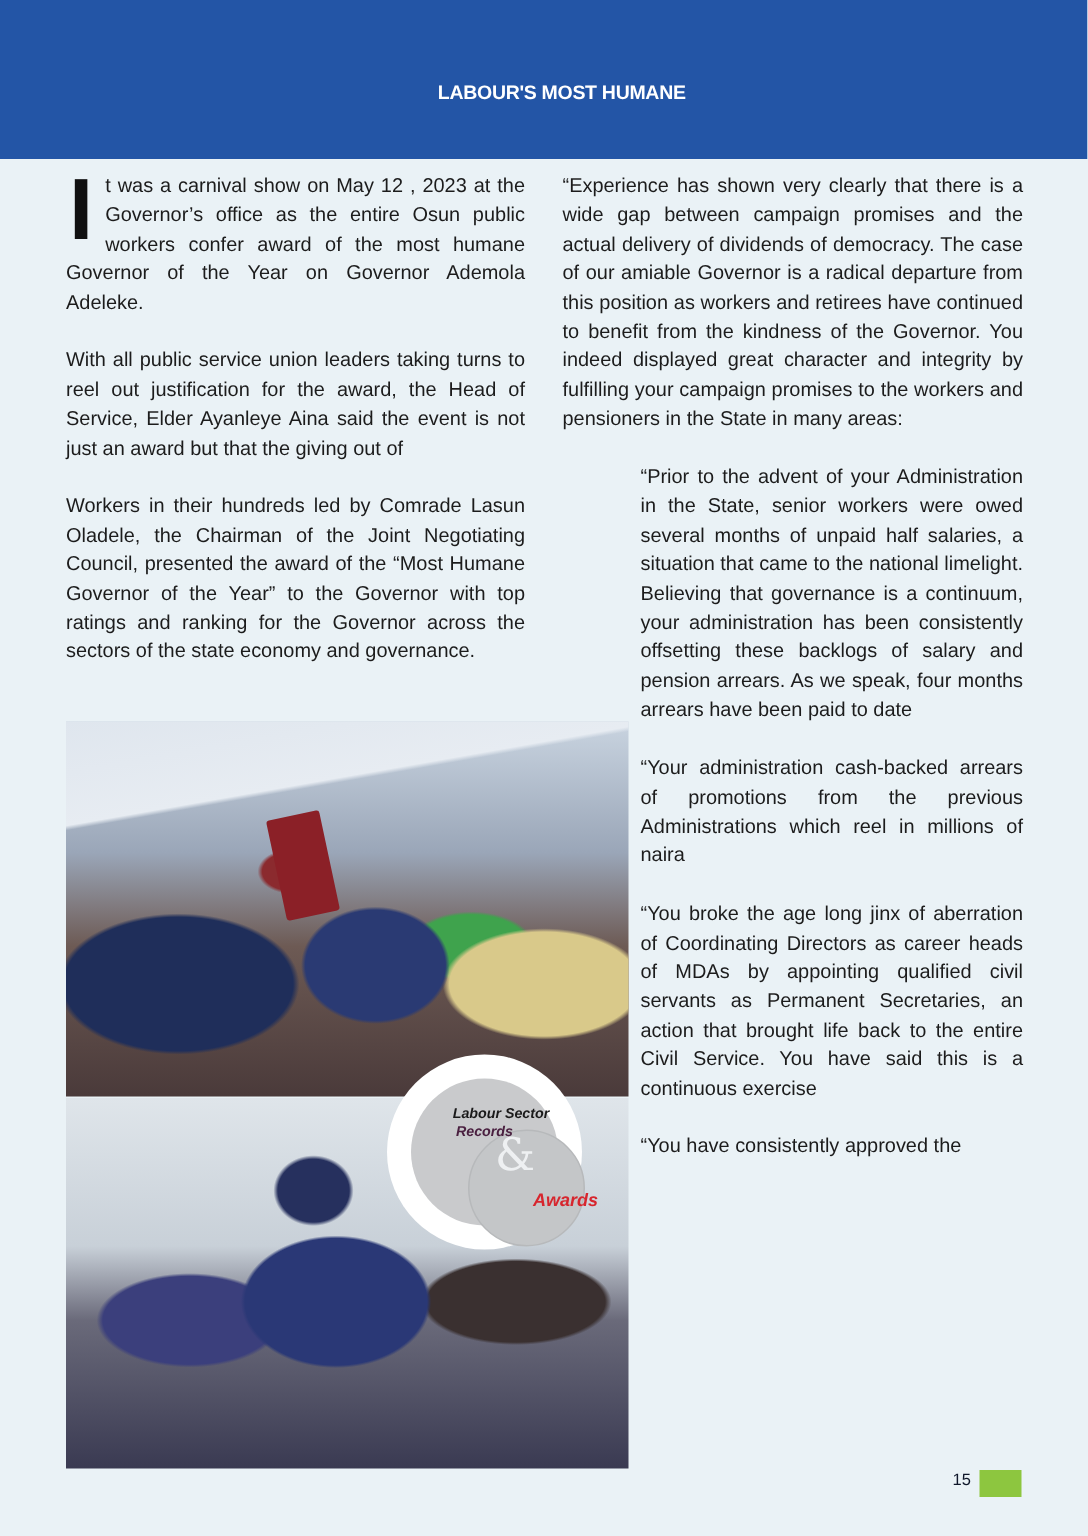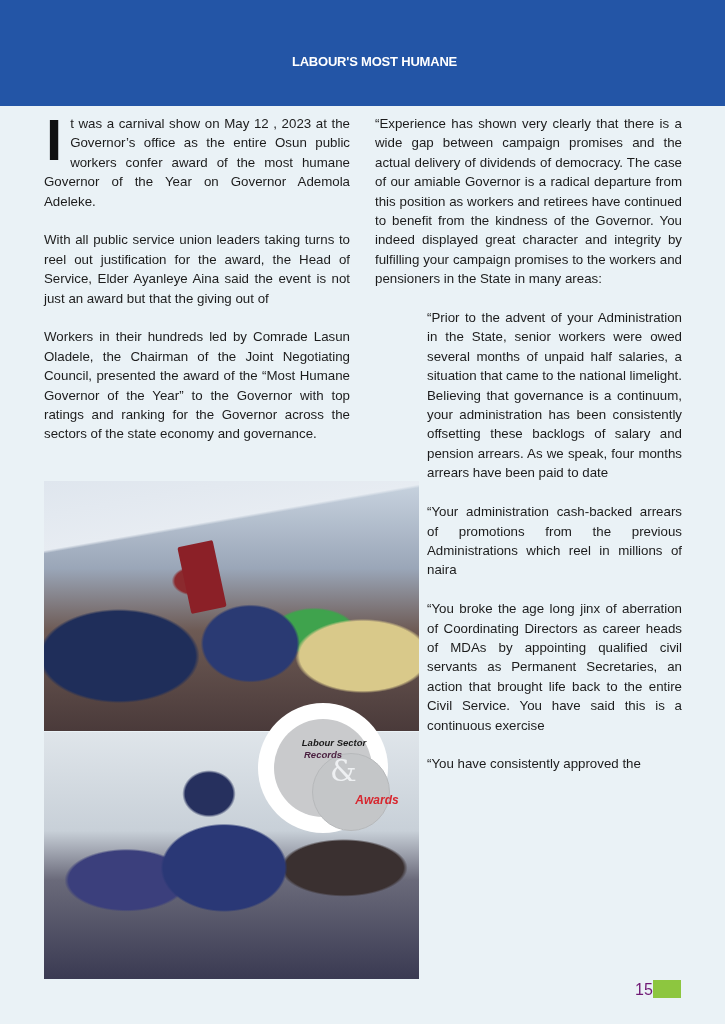--- a/index.html
+++ b/index.html
@@ -94,7 +94,7 @@
     font-size: 12px; font-weight: bold; font-style: italic; color: #d7262e; text-align: center; margin-left: 24px;
   }
   .page-num {
-    position: absolute; left: 635px; top: 981px; font-size: 16px; color: #701a75;
+    position: absolute; left: 635px; top: 981px; font-size: 11px; color: #0f172a;
   }
   .page-tab {
     position: absolute; left: 653px; top: 980px; width: 28px; height: 18px; background: #8dc63f;

